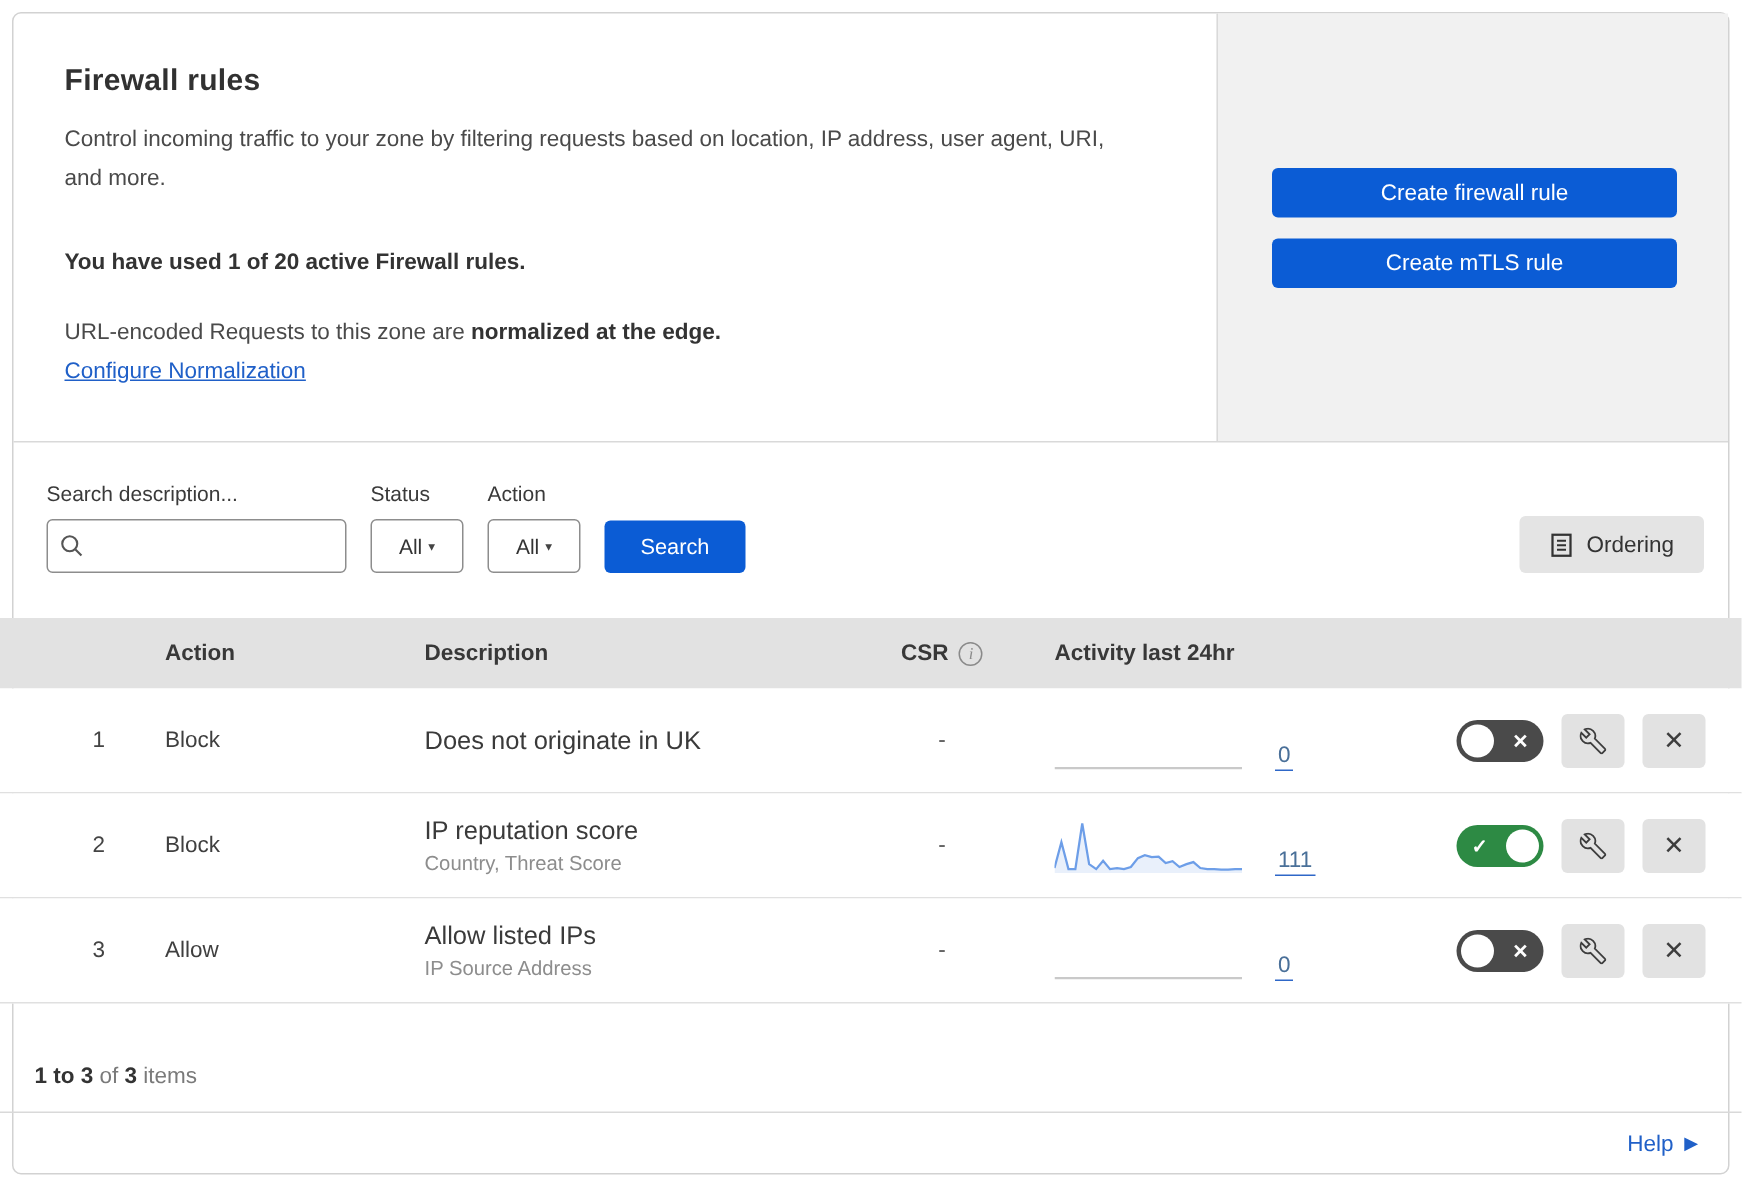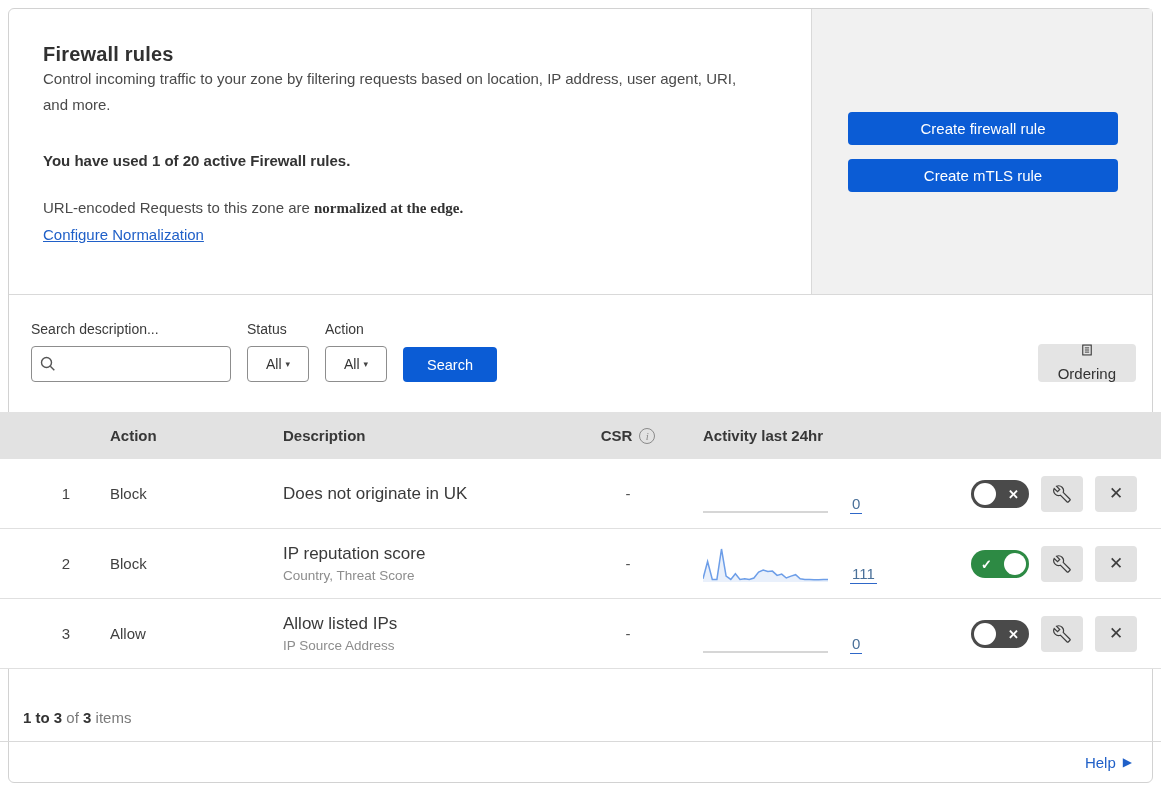--- a/index.html
+++ b/index.html
@@ -13,7 +13,7 @@
   .top-section { display: flex; height: 286px; border-bottom: 1px solid #d9d9d9; }
   .intro { flex: 1; padding: 34px 40px 0 34px; }
   .page-title { font-size: 20px; font-weight: 700; color: #313131; letter-spacing: .2px; }
-  .intro-desc { font-size: 15px; line-height: 26px; color: #4a4a4a; max-width: 710px; }
+  .intro-desc { margin-top: 14px; font-size: 15px; line-height: 26px; color: #4a4a4a; max-width: 710px; }
   .usage-line { margin-top: 34px; font-size: 15px; font-weight: 700; color: #333; }
   .norm-line { margin-top: 30px; font-size: 15px; color: #4a4a4a; }
   .norm-line b { color: #333; font-family: Liberation Serif, serif; }

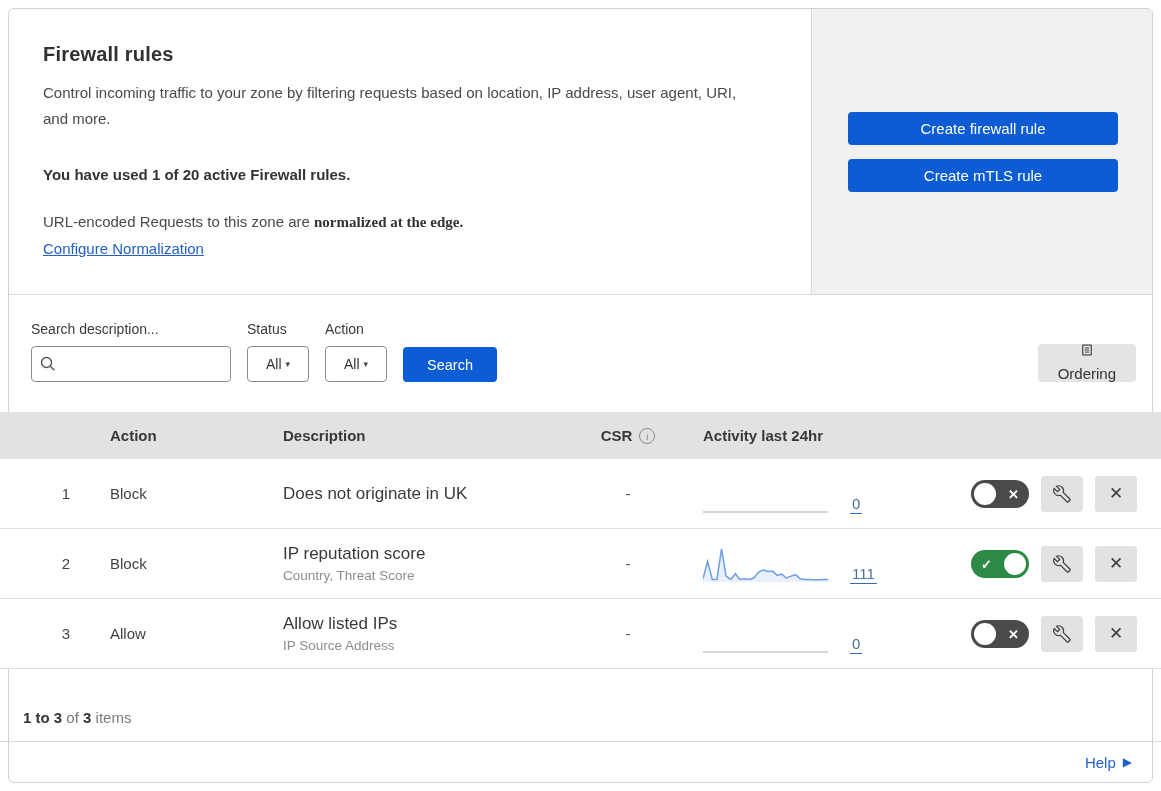--- a/index.html
+++ b/index.html
@@ -16,7 +16,7 @@
   .intro-desc { margin-top: 14px; font-size: 15px; line-height: 26px; color: #4a4a4a; max-width: 710px; }
   .usage-line { margin-top: 34px; font-size: 15px; font-weight: 700; color: #333; }
   .norm-line { margin-top: 30px; font-size: 15px; color: #4a4a4a; }
-  .norm-line b { color: #333; font-family: Liberation Serif, serif; }
+  .norm-line b { color: #333; }
   .text-link { display: inline-block; margin-top: 9px; font-size: 15px;
     color: var(--link, #2060c8); text-decoration: underline; cursor: pointer; }
 

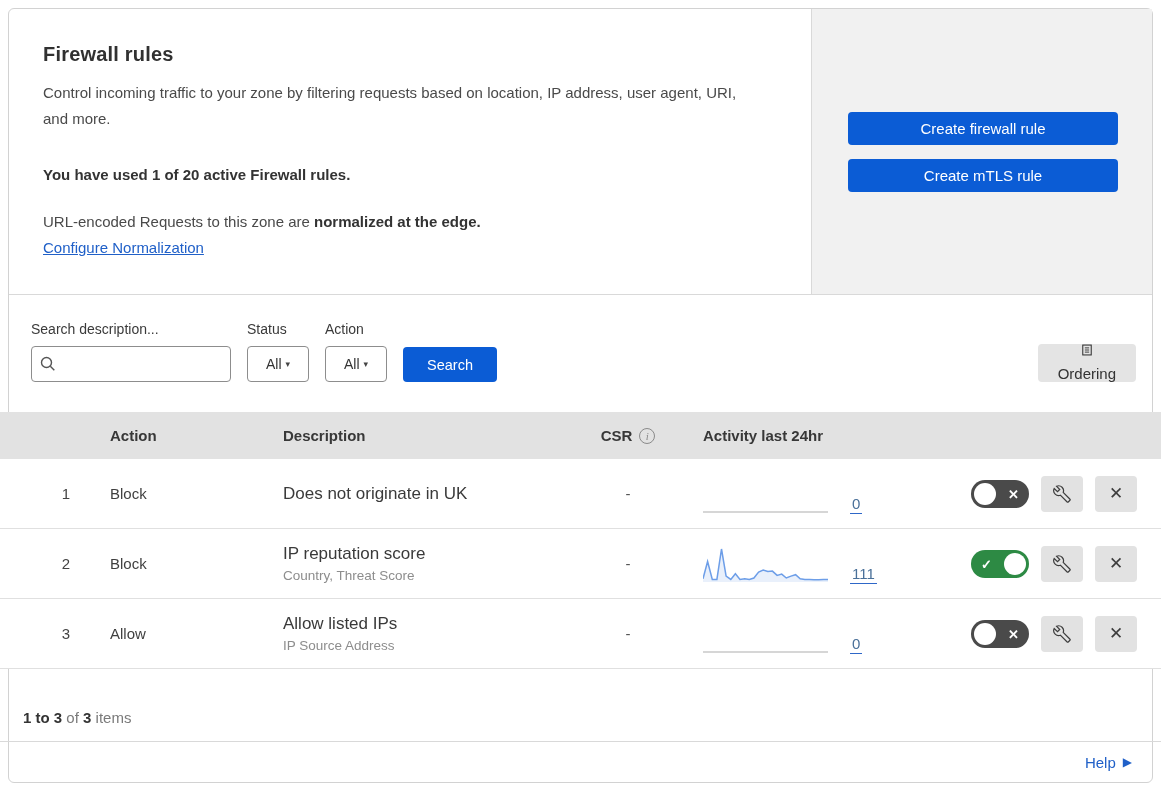--- a/index.html
+++ b/index.html
@@ -45,7 +45,7 @@
     font-family: inherit; cursor: pointer; }
   .btn-ordering { position: absolute; right: 16px; top: 49px; height: 38px; padding: 0 20px;
     border: none; border-radius: 4px; background: #e4e4e4; color: #333; font-size: 15px;
-    font-family: inherit; display: flex; align-items: center; gap: 9px; cursor: pointer; flex-direction: column; }
+    font-family: inherit; display: flex; align-items: center; gap: 9px; cursor: pointer; }
 
   
   .table-section { margin: 0 -9px; }

